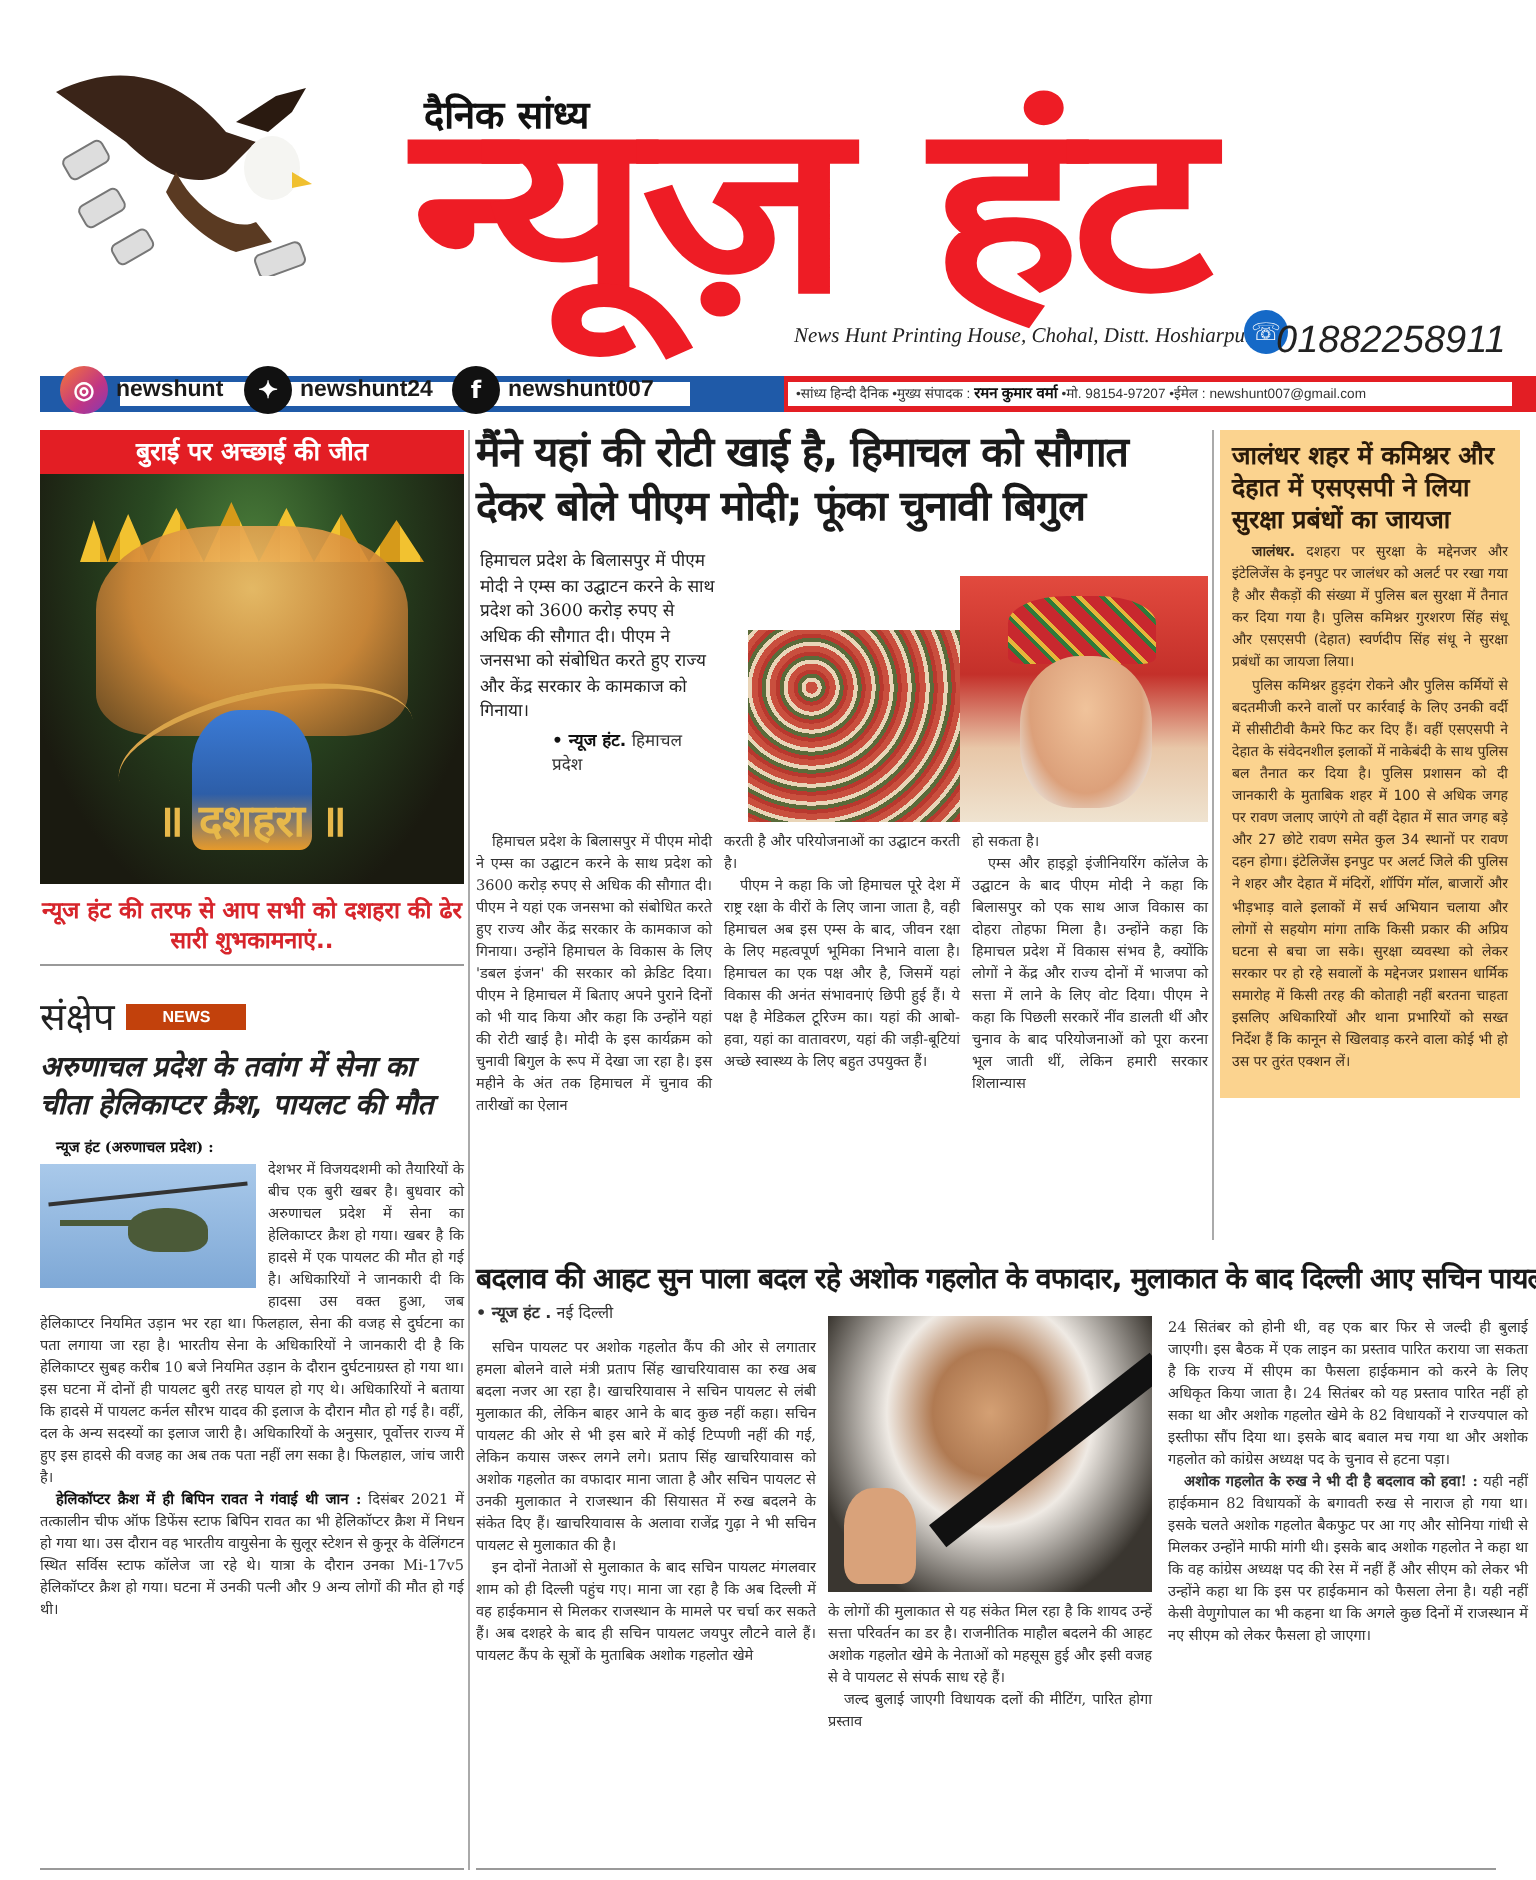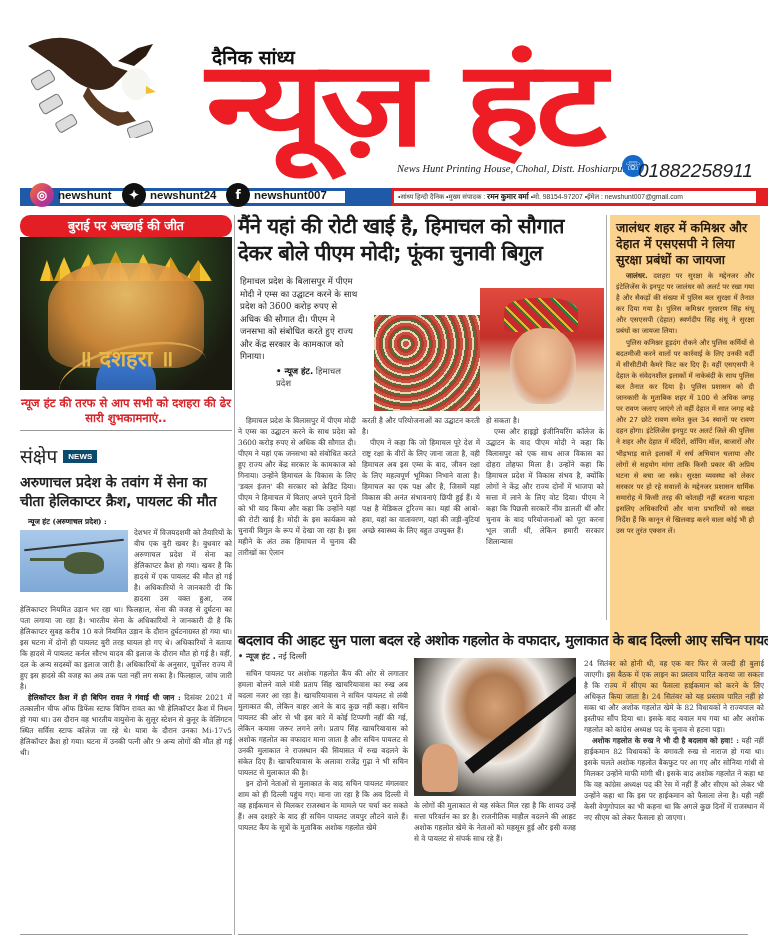--- a/index.html
+++ b/index.html
@@ -32,7 +32,7 @@
 
   
   .left-col { position: absolute; left: 20px; top: 215px; width: 212px; }
-  .banner-red { height: 22px; background: #e31e24; color: #fff; text-align: center; font-family: "DejaVu Sans", sans-serif; font-weight: bold; font-size: 12.5px; line-height: 22px; border-radius: 10px; }
+  .banner-red { height: 22px; background: #e31e24; color: #fff; text-align: center; font-family: "DejaVu Sans", sans-serif; font-weight: bold; font-size: 12.5px; line-height: 22px; }
   .dussehra-img { height: 153px; background: radial-gradient(ellipse at 50% 20%, #4a7d3a 0%, #2a4a22 35%, #1a1a10 80%); position: relative; overflow: hidden; }
   .ravana { position: absolute; left: 28px; top: 26px; width: 156px; height: 105px; border-radius: 40% 40% 20% 20%; background: radial-gradient(ellipse at 50% 30%, #f5c06a 0%, #d88c3a 55%, #6a4a22 100%); opacity: .9; }
   .ravana-crown { position: absolute; left: 20px; top: 14px; width: 172px; height: 30px; background: repeating-linear-gradient(90deg, #f2c230 0 10px, #d69a1a 10px 20px); clip-path: polygon(0 100%,4% 30%,8% 100%,14% 20%,20% 100%,28% 10%,36% 100%,44% 0,52% 100%,60% 10%,68% 100%,76% 20%,84% 100%,92% 30%,100% 100%); }

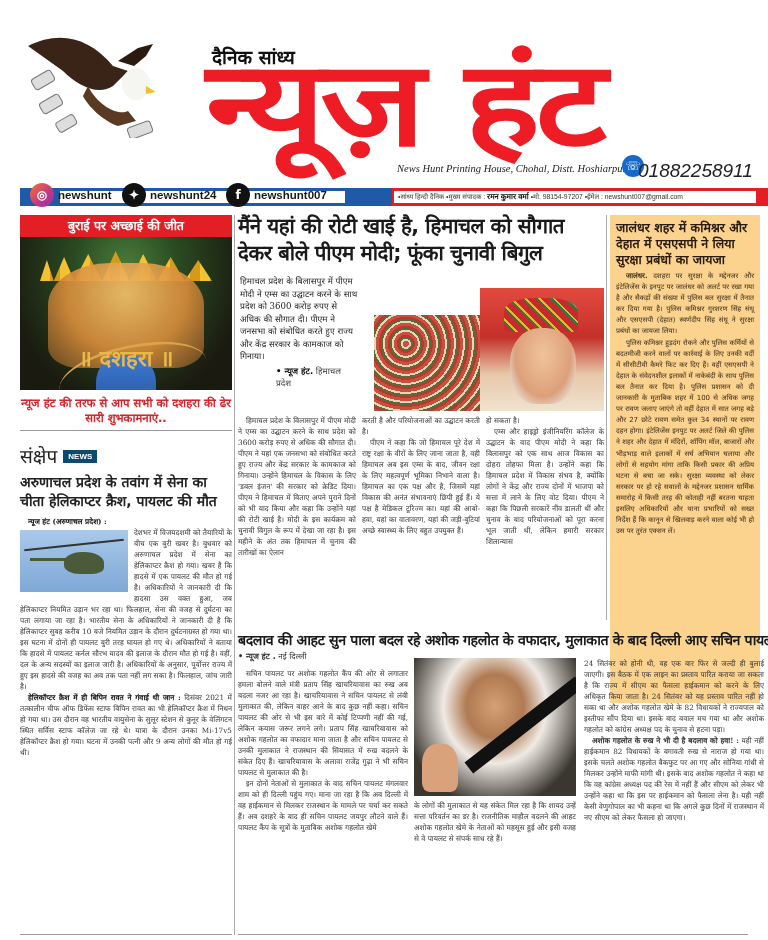--- a/index.html
+++ b/index.html
@@ -72,7 +72,7 @@
   .col-text p { text-indent: 8px; }
 
   
-  .side-box { position: absolute; left: 610px; top: 215px; width: 150px; height: 488px; background: #fbd38f; padding: 5px 6px; }
+  .side-box { position: absolute; left: 610px; top: 215px; width: 150px; height: 334px; background: #fbd38f; padding: 5px 6px; }
   .side-head { font-family: "DejaVu Sans", sans-serif; font-weight: bold; font-size: 12.5px; line-height: 16px; color: #2a1a0a; }
   .side-text { margin-top: 3px; font-family: "DejaVu Sans", sans-serif; font-size: 7px; line-height: 11.1px; color: #3a2a1a; text-align: justify; }
   .side-text p { text-indent: 10px; }

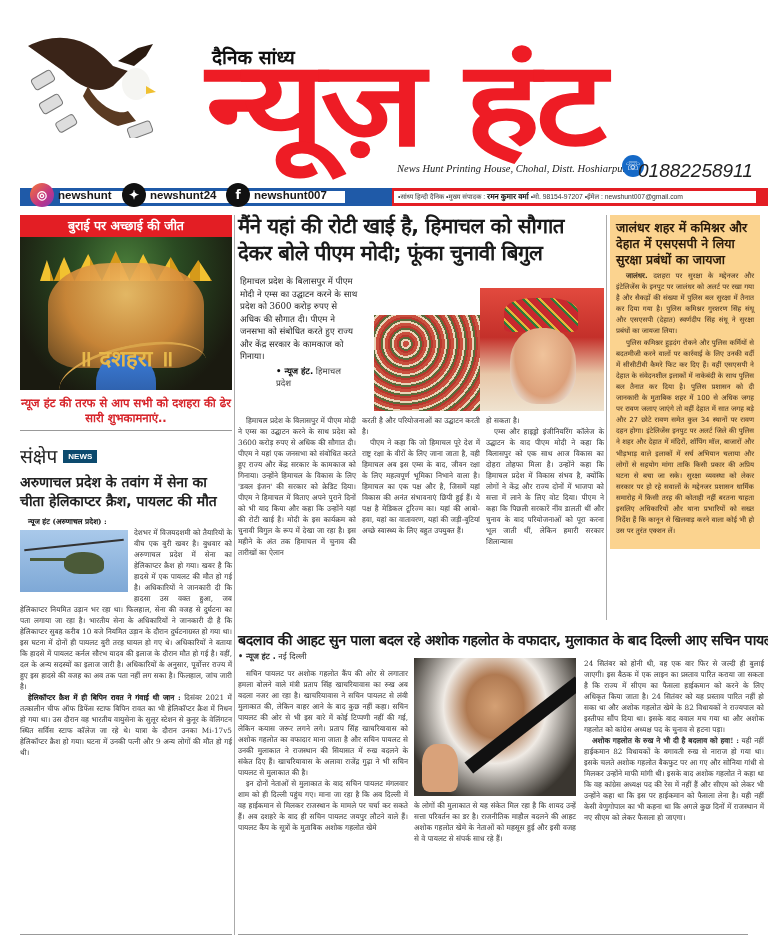--- a/index.html
+++ b/index.html
@@ -33,7 +33,7 @@
   
   .left-col { position: absolute; left: 20px; top: 215px; width: 212px; }
   .banner-red { height: 22px; background: #e31e24; color: #fff; text-align: center; font-family: "DejaVu Sans", sans-serif; font-weight: bold; font-size: 12.5px; line-height: 22px; }
-  .dussehra-img { height: 153px; background: radial-gradient(ellipse at 50% 20%, #4a7d3a 0%, #2a4a22 35%, #1a1a10 80%); position: relative; overflow: hidden; }
+  .dussehra-img { height: 205px; background: radial-gradient(ellipse at 50% 20%, #4a7d3a 0%, #2a4a22 35%, #1a1a10 80%); position: relative; overflow: hidden; }
   .ravana { position: absolute; left: 28px; top: 26px; width: 156px; height: 105px; border-radius: 40% 40% 20% 20%; background: radial-gradient(ellipse at 50% 30%, #f5c06a 0%, #d88c3a 55%, #6a4a22 100%); opacity: .9; }
   .ravana-crown { position: absolute; left: 20px; top: 14px; width: 172px; height: 30px; background: repeating-linear-gradient(90deg, #f2c230 0 10px, #d69a1a 10px 20px); clip-path: polygon(0 100%,4% 30%,8% 100%,14% 20%,20% 100%,28% 10%,36% 100%,44% 0,52% 100%,60% 10%,68% 100%,76% 20%,84% 100%,92% 30%,100% 100%); }
   .rama { position: absolute; left: 76px; top: 118px; width: 60px; height: 70px; border-radius: 40% 40% 10% 10%; background: linear-gradient(180deg, #3b7bd6 0%, #2d5ea8 60%, #e79a2a 100%); }

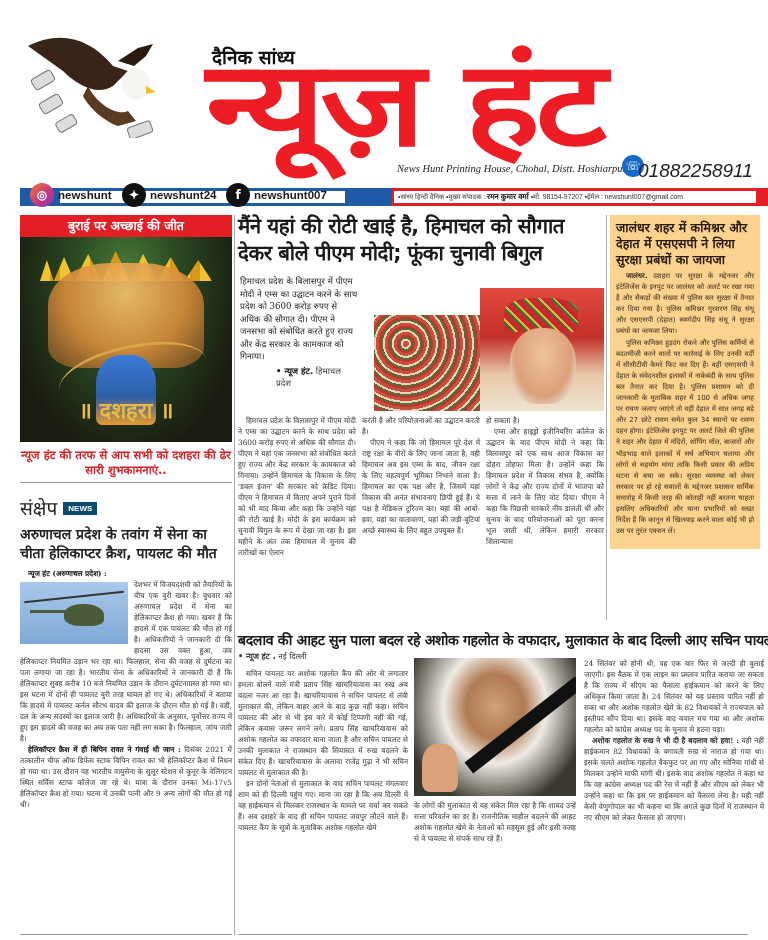--- a/index.html
+++ b/index.html
@@ -44,7 +44,7 @@
 
   .sankshep { margin-top: 12px; display: flex; align-items: center; gap: 6px; }
   .sankshep-title { font-family: Liberation Serif, serif; font-size: 19px; color: #222; }
-  .news-badge { background: #0c4a6e; color: #fff; font-family: "Liberation Sans", sans-serif; font-weight: bold; font-size: 8px; padding: 2px 5px; text-align: center; }
+  .news-badge { background: #c2410c; color: #fff; font-family: "Liberation Sans", sans-serif; font-weight: bold; font-size: 8px; padding: 2px 18px; text-align: center; }
   .brief-head { margin-top: 4px; font-family: "DejaVu Sans", sans-serif; font-weight: bold; font-size: 14px; line-height: 19px; color: #222; }
   .body-text { font-family: "DejaVu Serif", serif; font-size: 7.3px; line-height: 11px; color: #333; text-align: justify; }
   .body-text b { color: #111; }

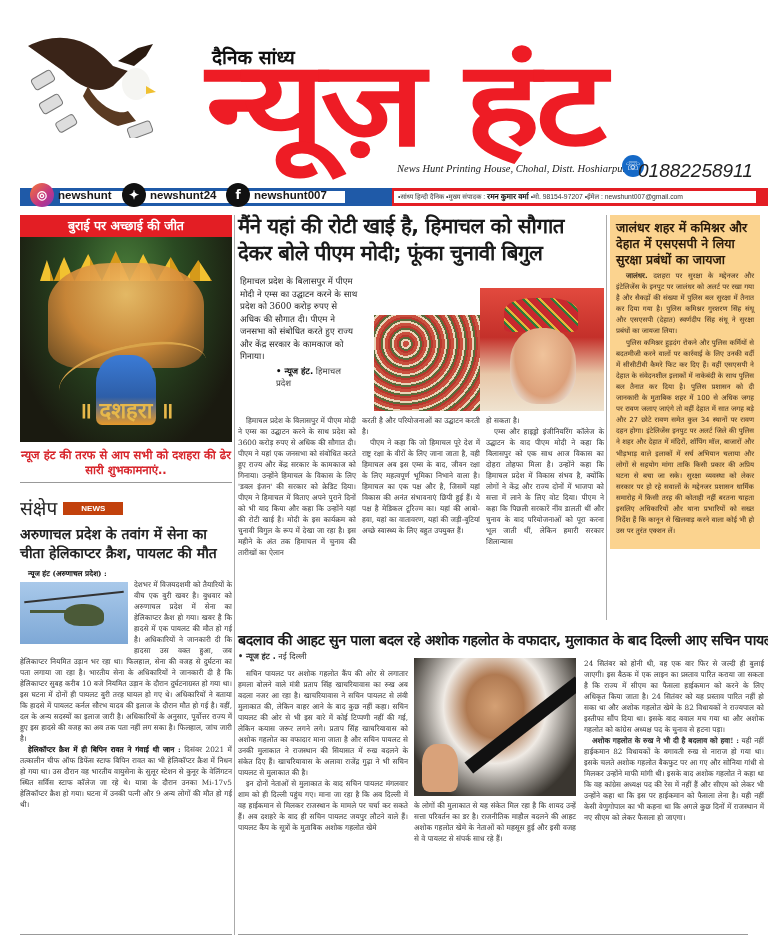--- a/index.html
+++ b/index.html
@@ -45,7 +45,7 @@
   .sankshep { margin-top: 12px; display: flex; align-items: center; gap: 6px; }
   .sankshep-title { font-family: Liberation Serif, serif; font-size: 19px; color: #222; }
   .news-badge { background: #c2410c; color: #fff; font-family: "Liberation Sans", sans-serif; font-weight: bold; font-size: 8px; padding: 2px 18px; text-align: center; }
-  .brief-head { margin-top: 4px; font-family: "DejaVu Sans", sans-serif; font-weight: bold; font-size: 14px; line-height: 19px; color: #222; }
+  .brief-head { margin-top: 4px; font-family: "DejaVu Sans", sans-serif; font-weight: bold; font-size: 14px; line-height: 19px; color: #222; font-style: italic; }
   .body-text { font-family: "DejaVu Serif", serif; font-size: 7.3px; line-height: 11px; color: #333; text-align: justify; }
   .body-text b { color: #111; }
   .heli-img { float: left; width: 108px; height: 62px; margin: 3px 6px 2px 0; background: linear-gradient(180deg, #a9c9ea 0%, #7ea8d6 100%); position: relative; }

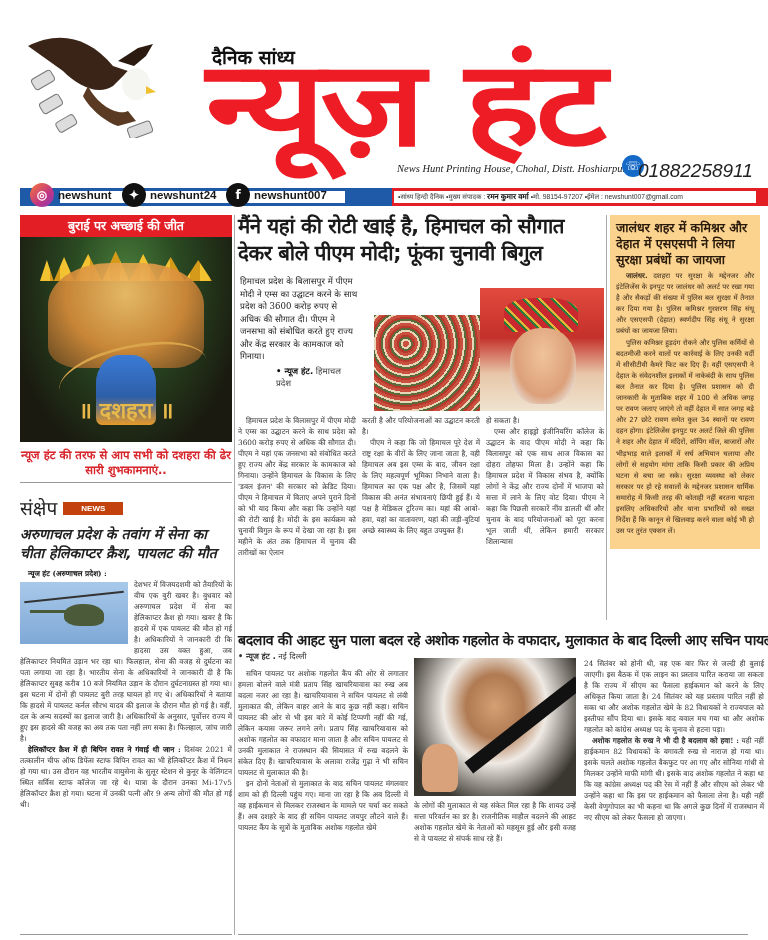--- a/index.html
+++ b/index.html
@@ -214,6 +214,7 @@
   </div>
   <div class="s2-col2 col-text">
     <p style="text-indent:0;">के लोगों की मुलाकात से यह संकेत मिल रहा है कि शायद उन्हें सत्ता परिवर्तन का डर है। राजनीतिक माहौल बदलने की आहट अशोक गहलोत खेमे के नेताओं को महसूस हुई और इसी वजह से वे पायलट से संपर्क साध रहे हैं।</p>
+    <p>जल्द बुलाई जाएगी विधायक दलों की मीटिंग, पारित होगा प्रस्ताव</p>
   </div>
   <div class="s2-col3 col-text">
     <p style="text-indent:0;">24 सितंबर को होनी थी, वह एक बार फिर से जल्दी ही बुलाई जाएगी। इस बैठक में एक लाइन का प्रस्ताव पारित कराया जा सकता है कि राज्य में सीएम का फैसला हाईकमान को करने के लिए अधिकृत किया जाता है। 24 सितंबर को यह प्रस्ताव पारित नहीं हो सका था और अशोक गहलोत खेमे के 82 विधायकों ने राज्यपाल को इस्तीफा सौंप दिया था। इसके बाद बवाल मच गया था और अशोक गहलोत को कांग्रेस अध्यक्ष पद के चुनाव से हटना पड़ा।</p>

